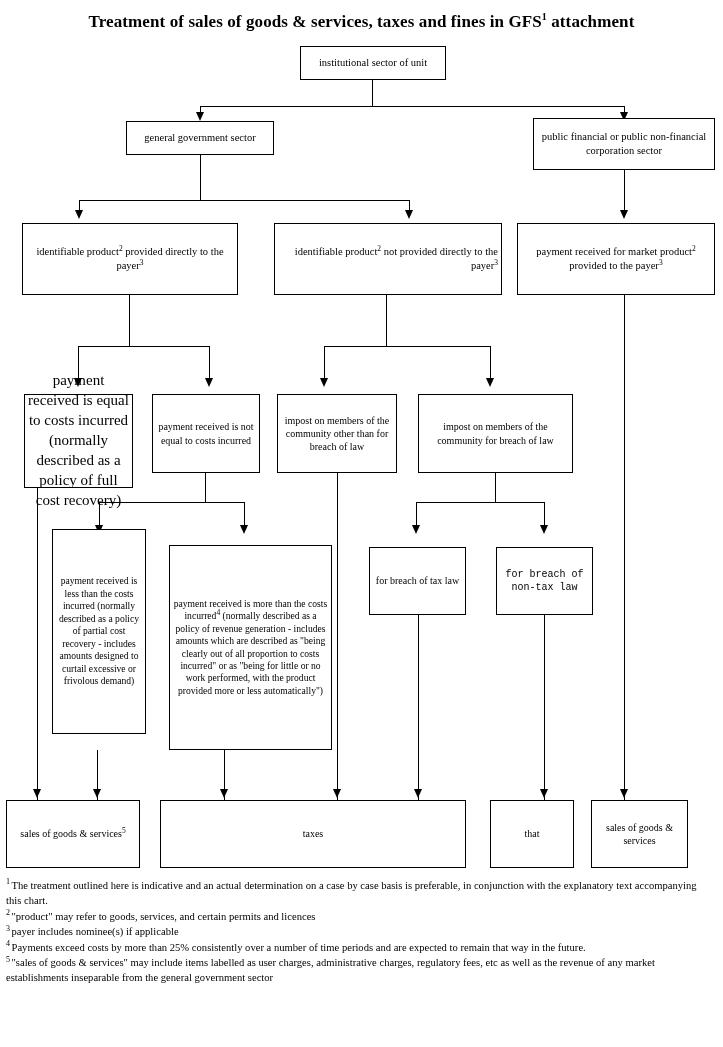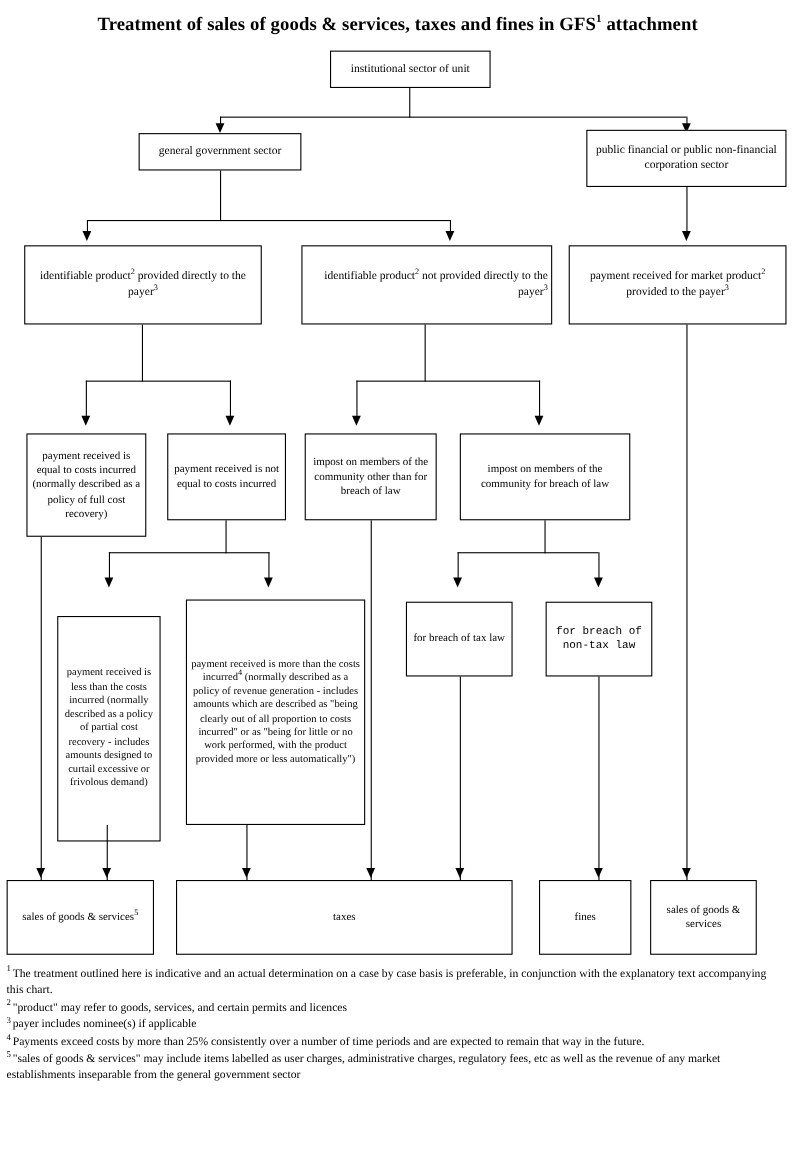--- a/index.html
+++ b/index.html
@@ -163,7 +163,7 @@
   <div class="vline" style="left:624px; top:295px; height:505px;"></div>
   <div class="arrow" style="left:620px; top:789px;"></div>
 
-  <div class="node" style="left:24px; top:394px; width:109px; height:94px; font-size:10px;">
+  <div class="node" style="left:24px; top:394px; width:109px; height:94px; font-size:15px;">
     <span class="txt">payment received is equal to costs incurred (normally described as a policy of full cost recovery)</span>
   </div>
 

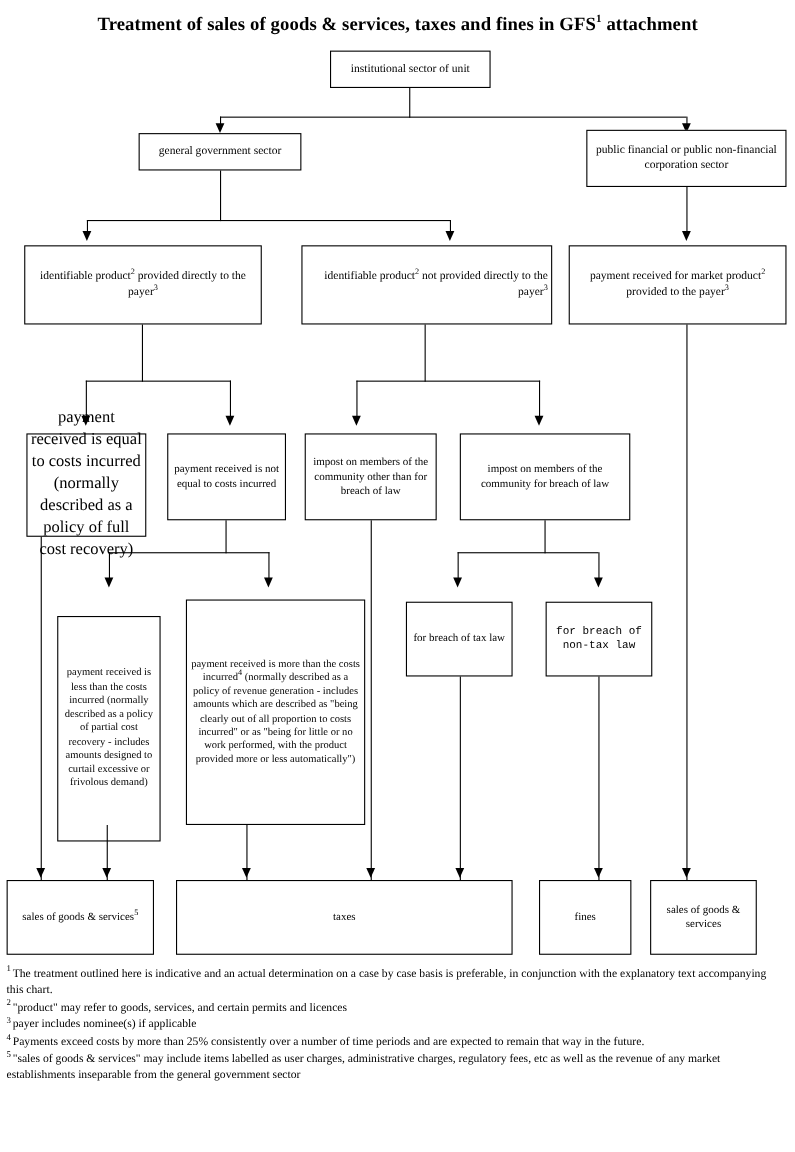--- a/index.html
+++ b/index.html
@@ -199,7 +199,7 @@
   <div class="vline" style="left:544px; top:502px; height:25px;"></div>
   <div class="arrow" style="left:540px; top:525px;"></div>
 
-  <div class="node" style="left:52px; top:560px; width:94px; height:205px; font-size:9.6px; line-height:1.3;">
+  <div class="node" style="left:52px; top:529px; width:94px; height:205px; font-size:9.6px; line-height:1.3;">
     <span class="txt">payment received is less than the costs incurred (normally described as a policy of partial cost recovery - includes amounts designed to curtail excessive or frivolous demand)</span>
   </div>
 

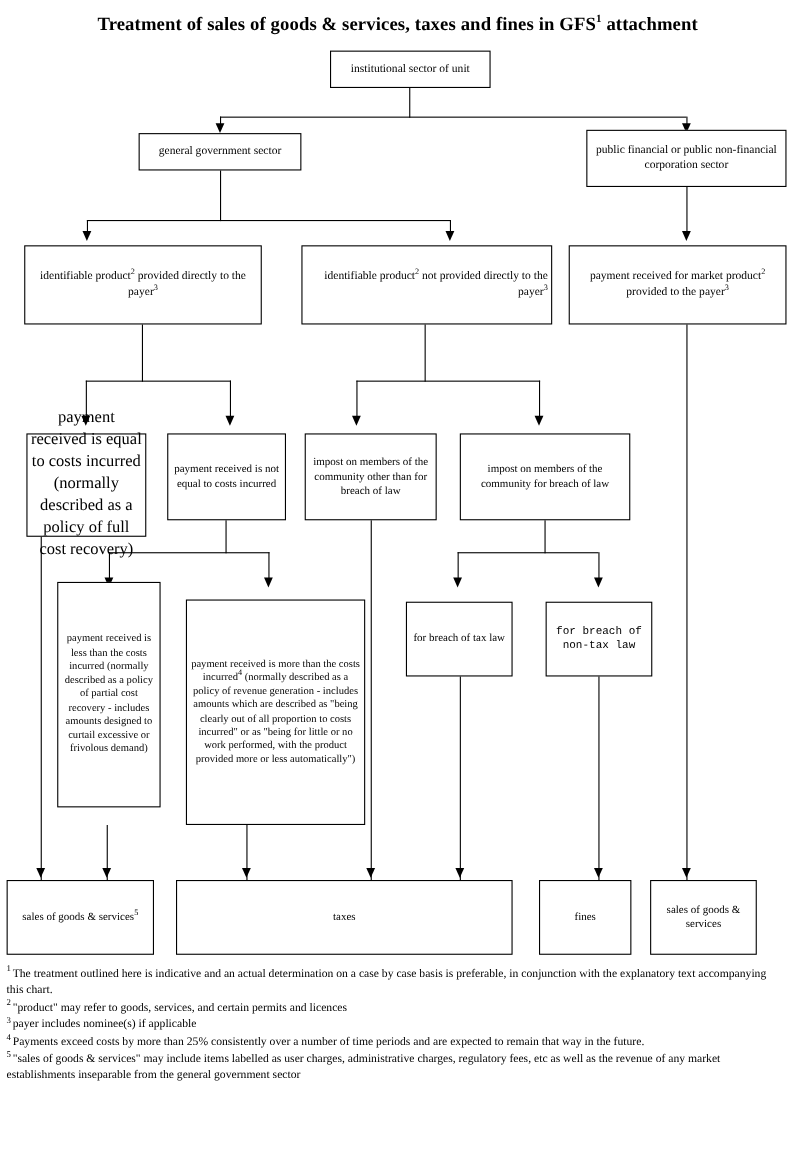--- a/index.html
+++ b/index.html
@@ -236,7 +236,7 @@
   </div>
 
   <div class="node" style="left:490px; top:800px; width:84px; height:68px; font-size:10px;">
-    <span class="txt">fines</span>
+    <span class="txt">that</span>
   </div>
 
   <div class="node" style="left:591px; top:800px; width:97px; height:68px; font-size:10px;">

